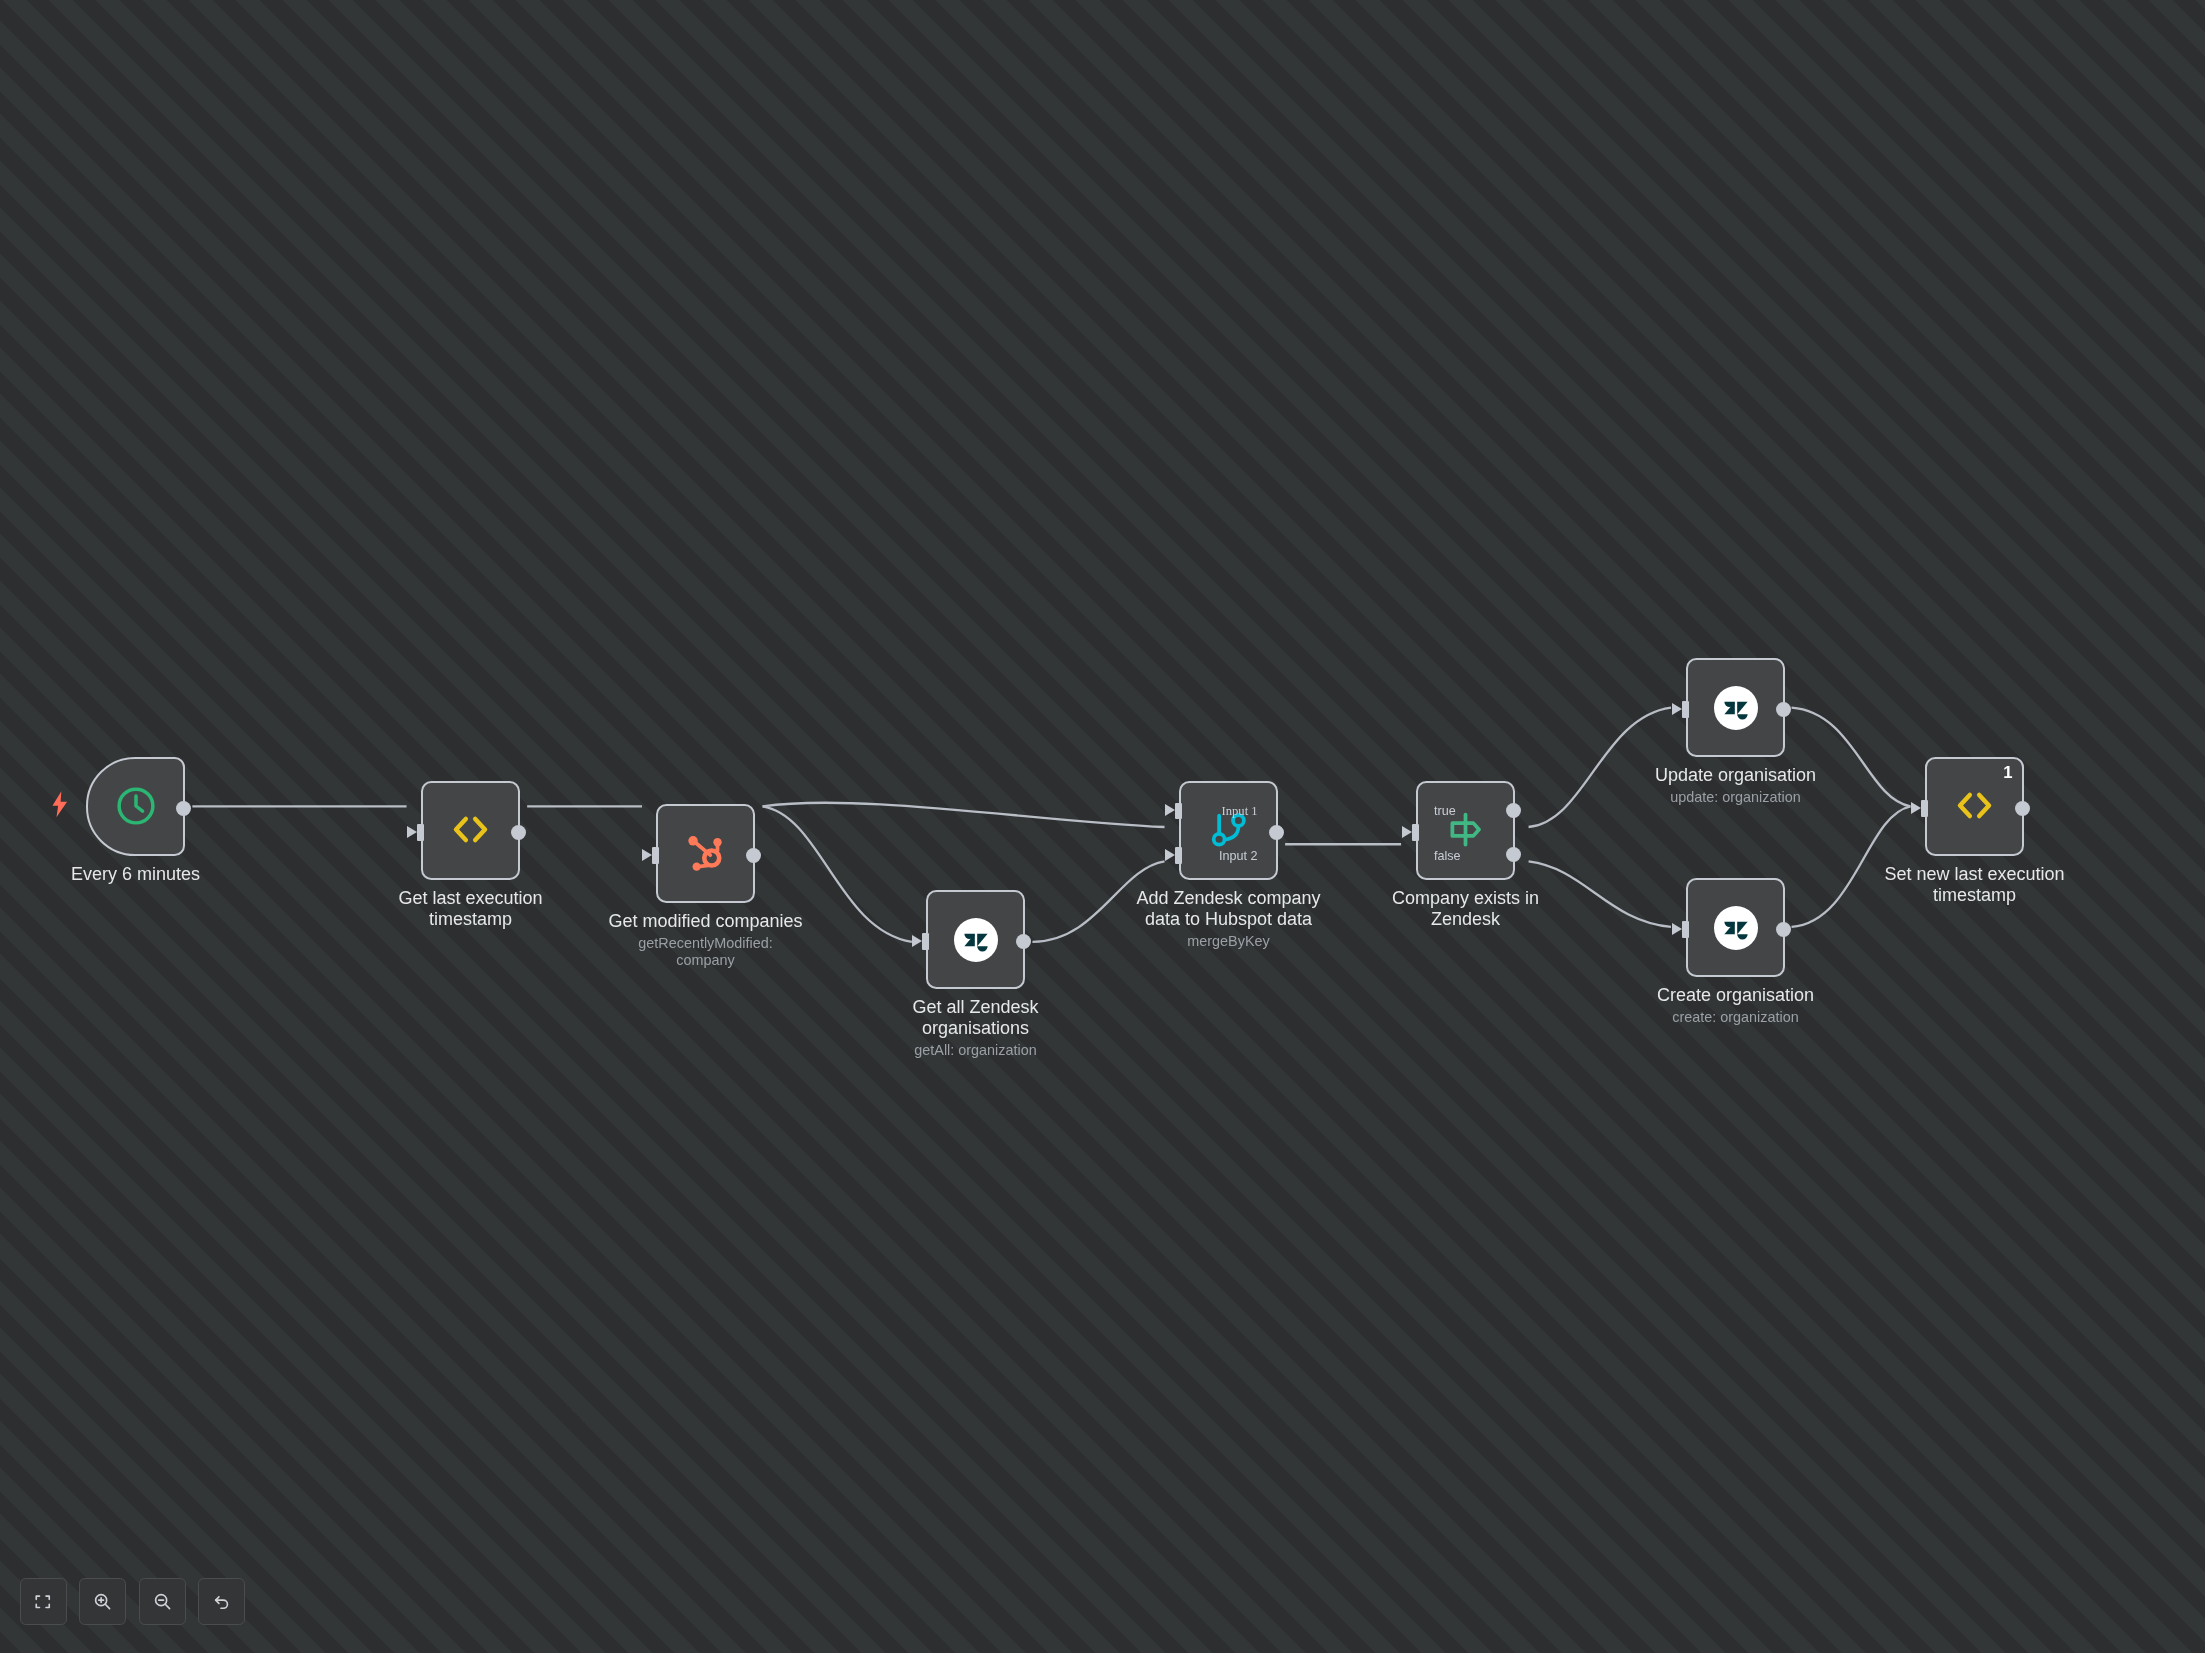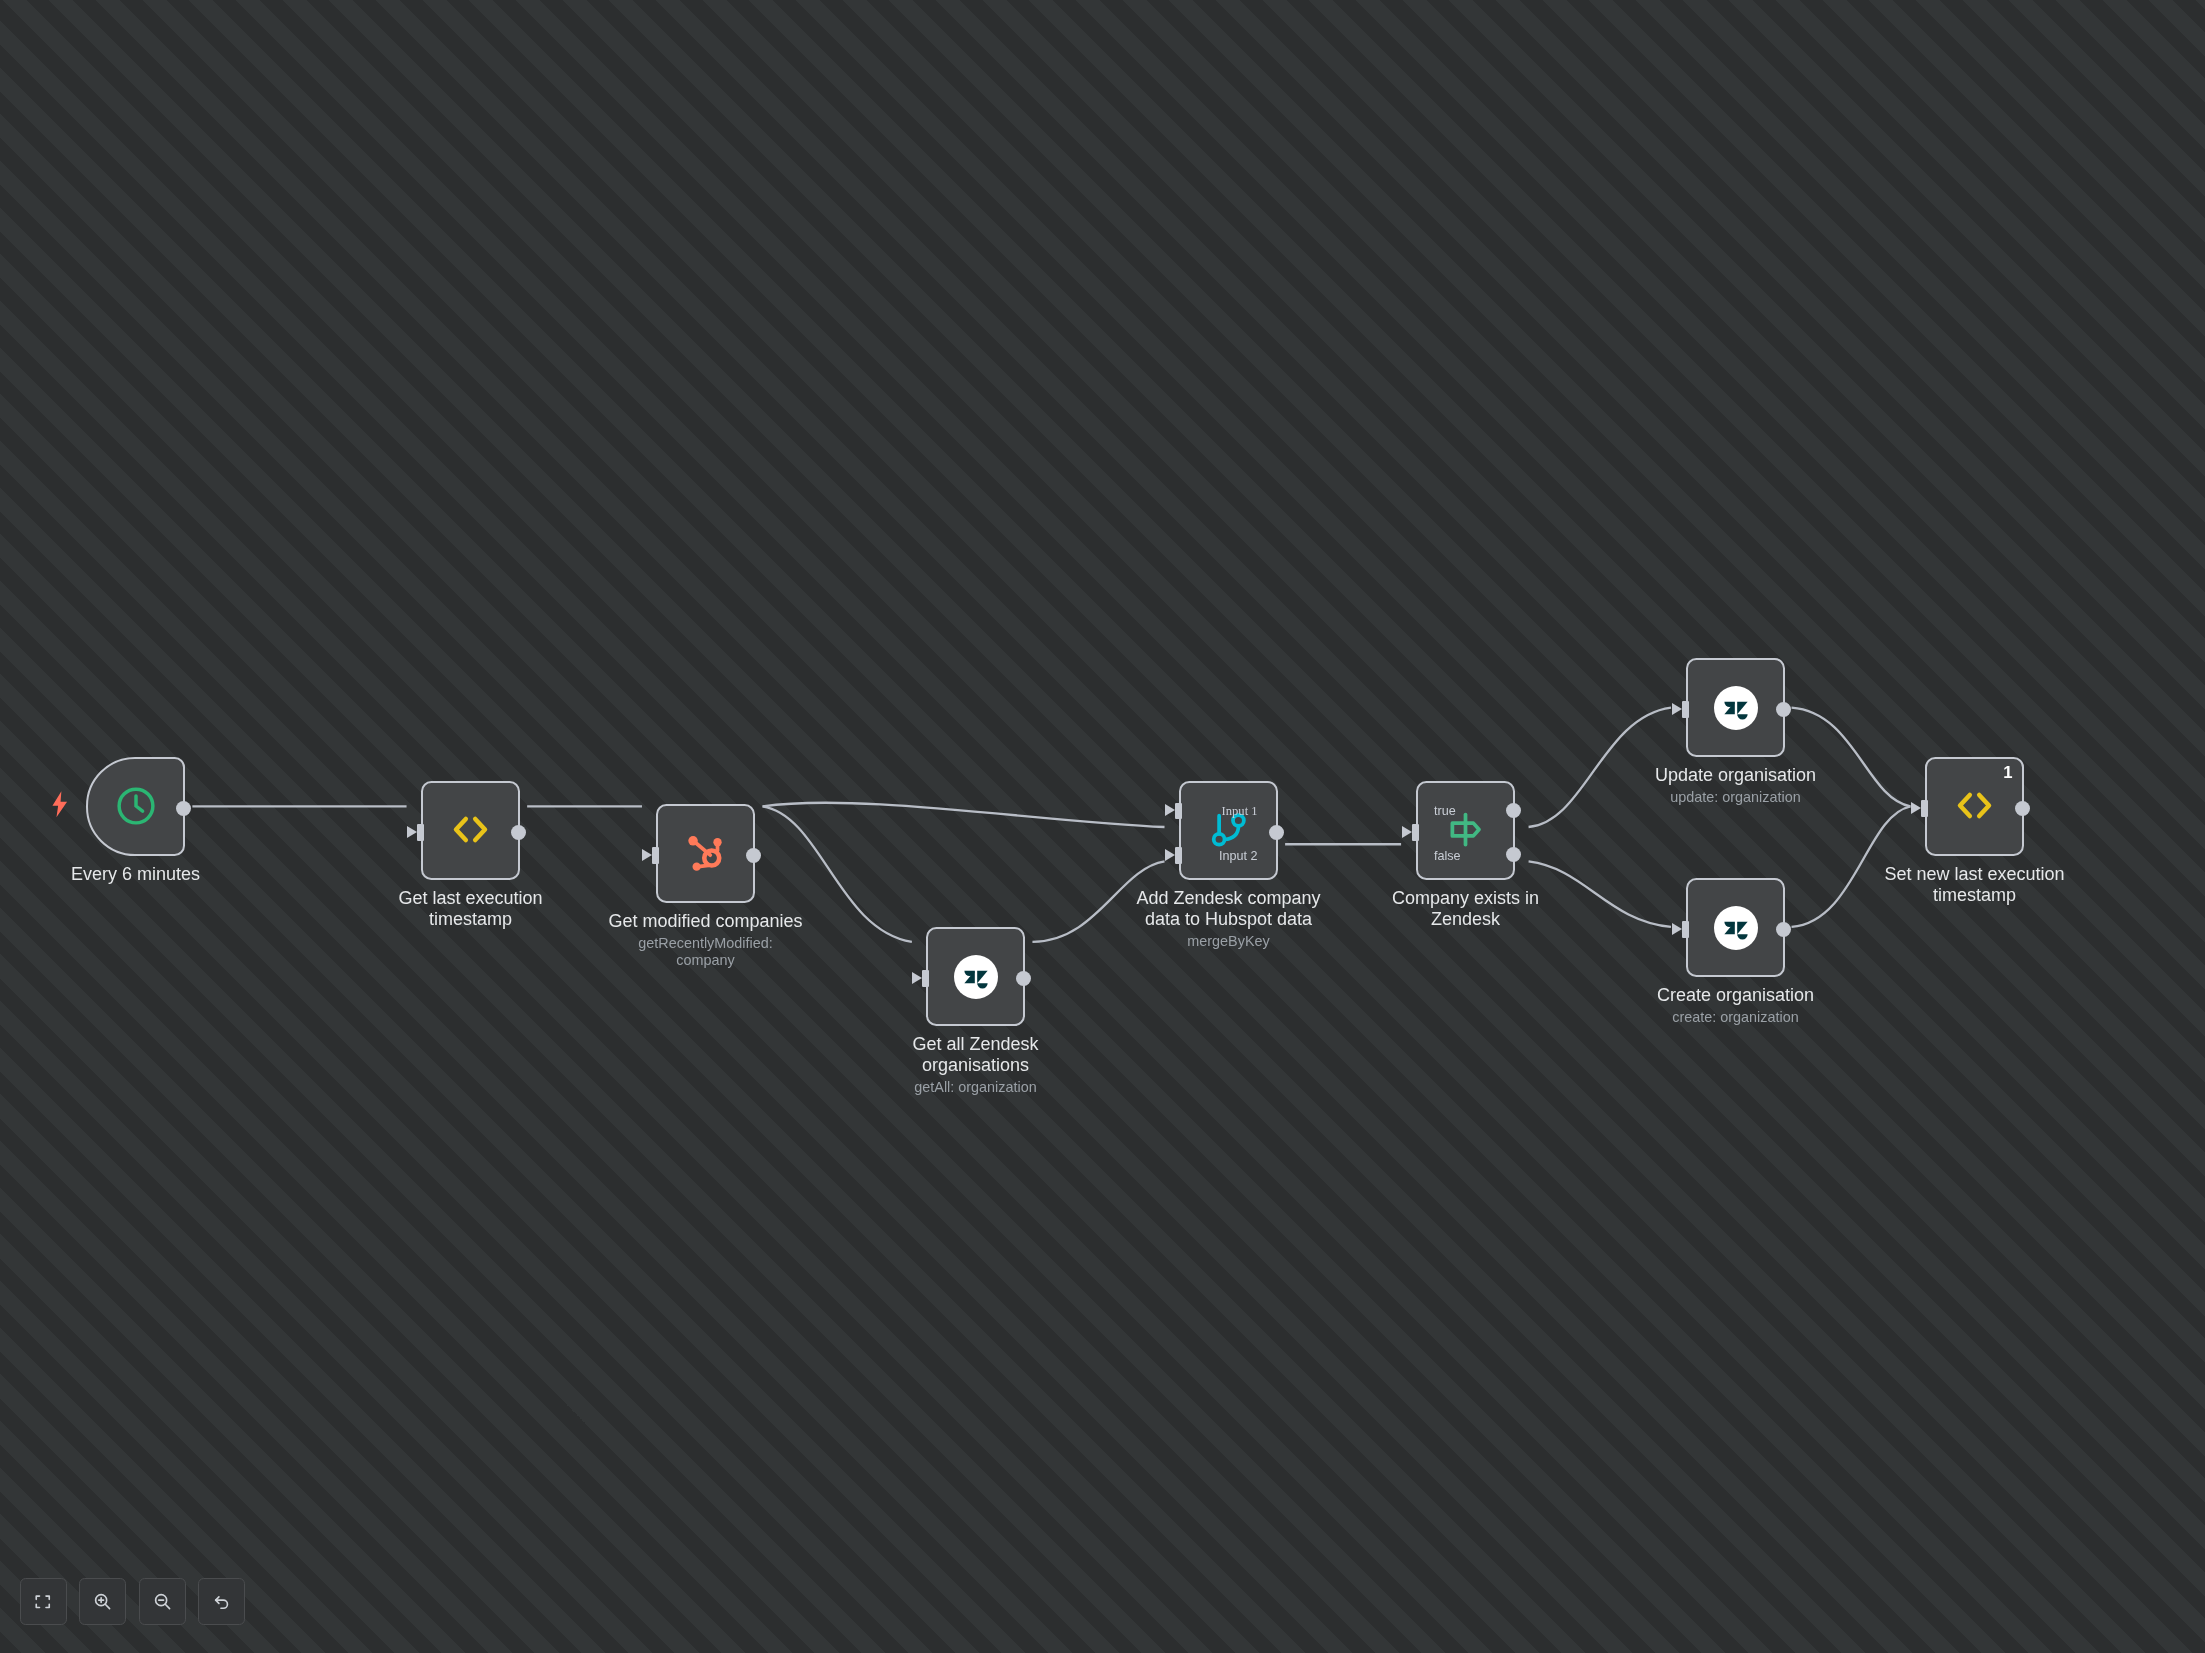--- a/index.html
+++ b/index.html
@@ -279,7 +279,7 @@
     </div>
   </div>
 
-  <div class="node" style="left:926px; top:927px;">
+  <div class="node" style="left:926px; top:890px;">
     <div class="node-box">
       <span class="zendesk-badge">
         <svg width="30" height="30" viewBox="0 0 40 40">

